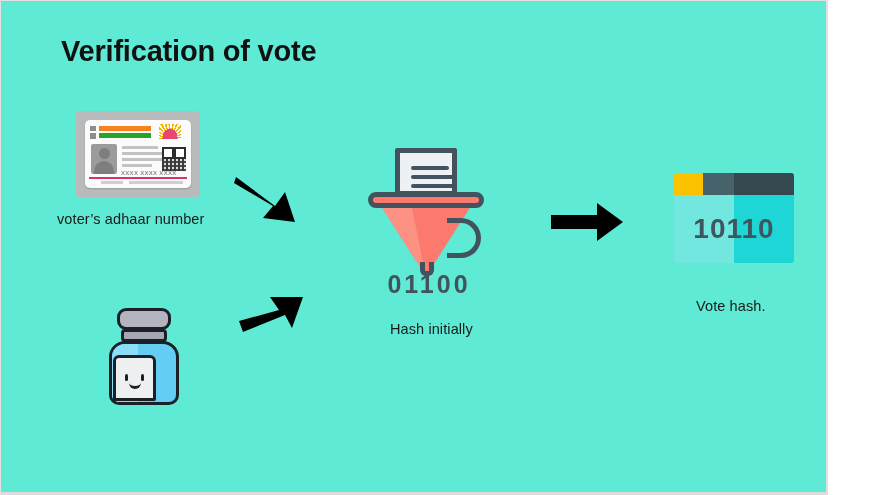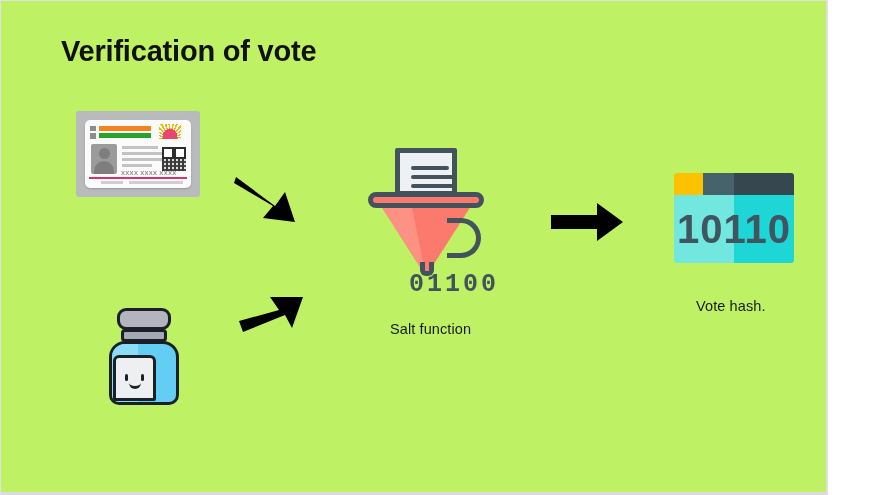--- a/index.html
+++ b/index.html
@@ -18,7 +18,7 @@
     position: relative;
     width: 828px;
     height: 495px;
-    background: #bef264;
+    background: #5eead4;
     box-sizing: border-box;
     border: 1px solid #e2e2e2;
     border-bottom: 3px solid #dcdcdc;

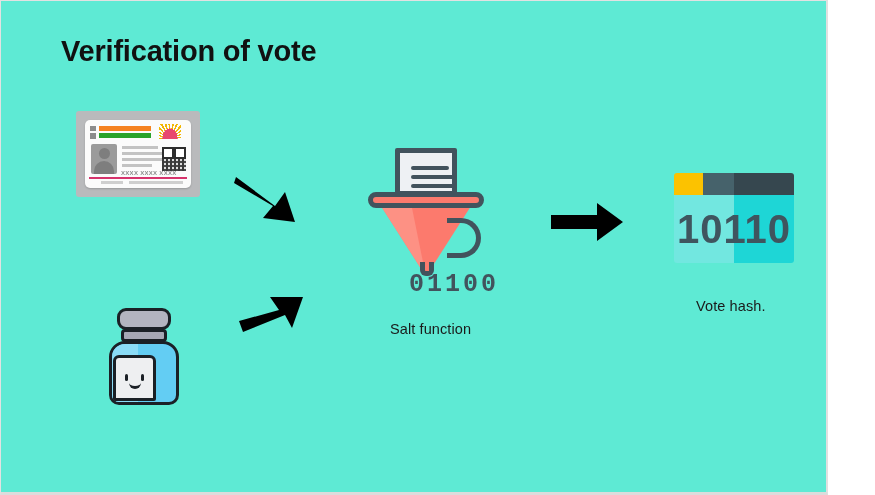--- a/index.html
+++ b/index.html
@@ -448,6 +448,7 @@
       <div class="ad-foot ad-f2"></div>
     </div>
   </div>
+  <div class="caption" id="cap-aadhaar">voter’s adhaar number</div>
 
   <div id="salt-icon">
     <div id="salt-body"></div>

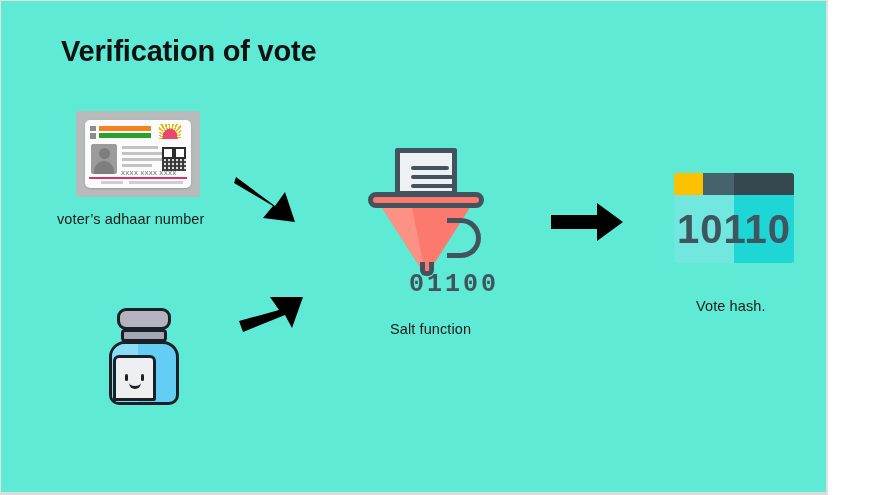--- a/index.html
+++ b/index.html
@@ -403,7 +403,7 @@
     top: 30px;
     width: 100%;
     text-align: center;
-    font-size: 40px;
+    font-size: 28px;
     font-weight: bold;
     color: #3f555f;
     letter-spacing: 1px;

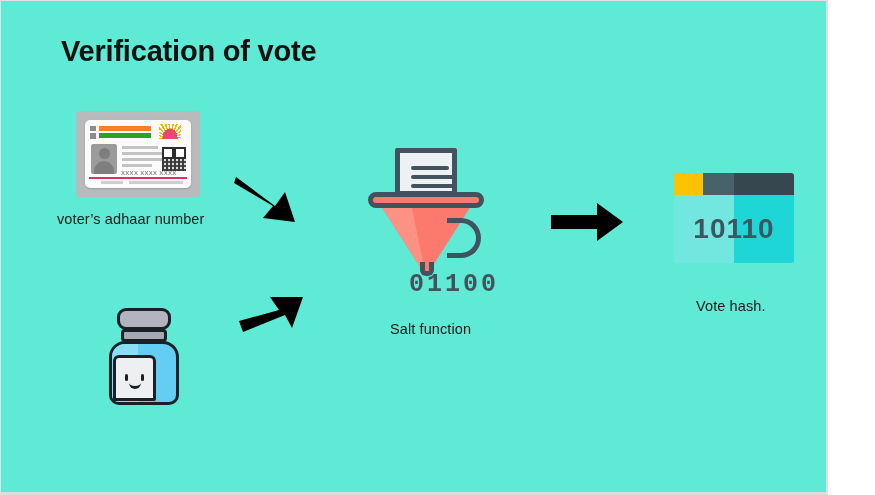--- a/index.html
+++ b/index.html
@@ -360,12 +360,12 @@
     left: 0;
     top: 126px;
     width: 140px;
-    text-align: right;
+    text-align: center;
     font-size: 25px;
     font-weight: bold;
     color: #42535d;
     letter-spacing: 3px;
-    font-family: Liberation Mono, monospace;
+    font-family: Liberation Sans, sans-serif;
   }
 
   

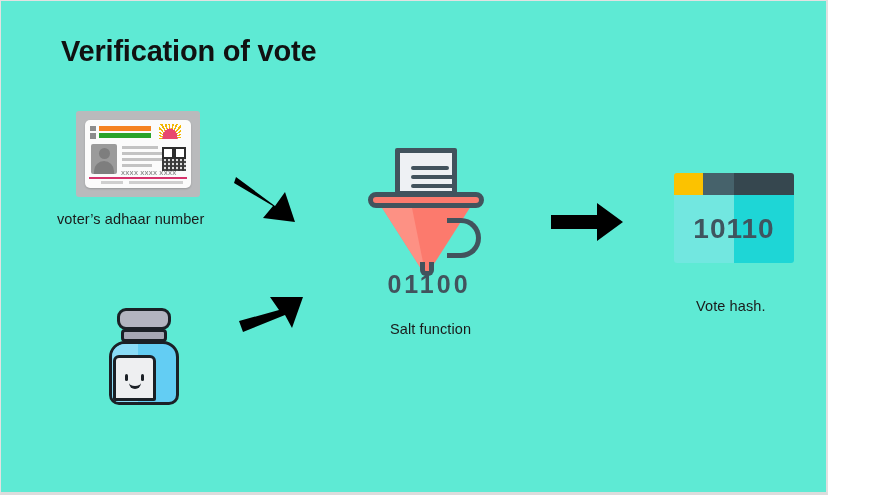--- a/index.html
+++ b/index.html
@@ -486,7 +486,7 @@
     <div id="hf-bar"></div>
     <div id="hf-binary">01100</div>
   </div>
-  <div class="caption" id="cap-hash">Salt function</div>
+  <div class="caption" id="cap-hash">Hash initially</div>
 
   <div id="vote-hash-icon">
     <div id="vh-body">

